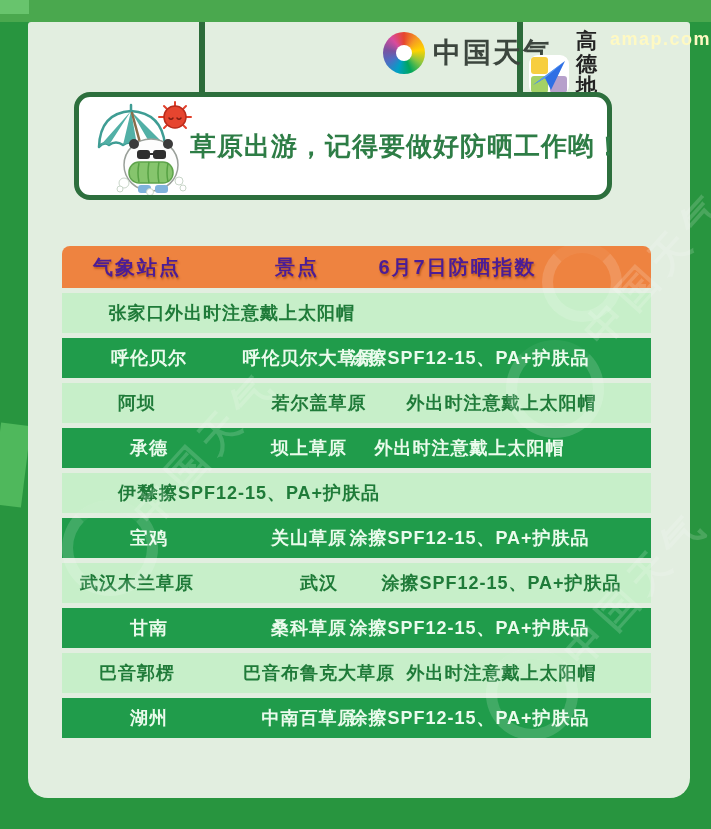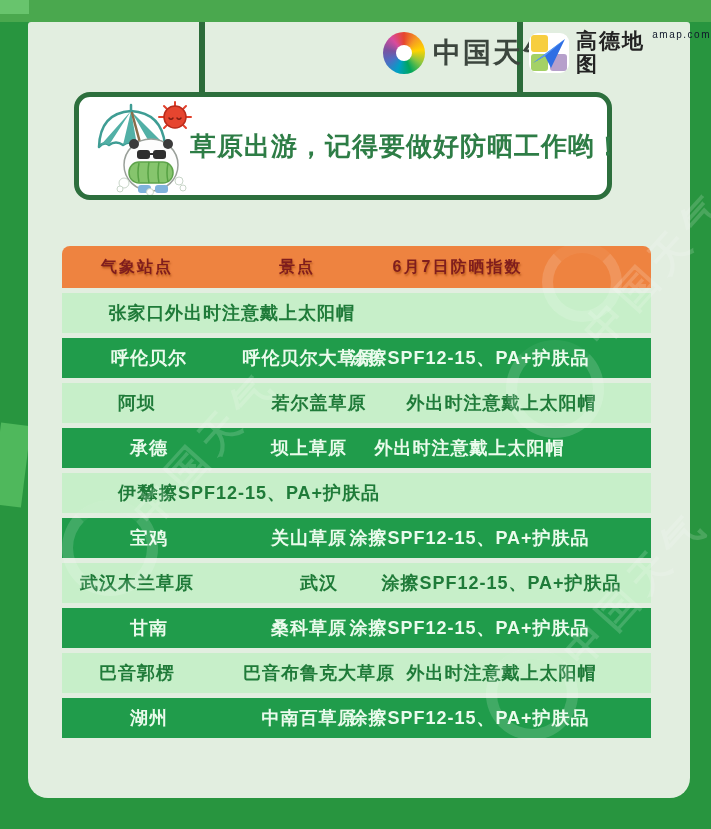--- a/index.html
+++ b/index.html
@@ -28,7 +28,7 @@
   .amap-icon{width:40px;height:40px;background:#fff;border-radius:9px;overflow:hidden;flex:0 0 auto;}
   .amap-labels{display:flex;flex-direction:row;line-height:1.08;}
   .amap-labels .main{font-size:21px;font-weight:bold;color:#232323;letter-spacing:2px;}
-  .amap-labels .sub{font-size:10px;font-weight:normal;color:#0f172a;letter-spacing:1.5px;}
+  .amap-labels .sub{font-size:18px;font-weight:bold;color:#fef9c3;letter-spacing:1.5px;}
   
   .banner{position:absolute;left:74px;top:92px;width:538px;height:108px;box-sizing:border-box;
     background:#ffffff;border:5px solid var(--banner-border,#2d6f3d);border-radius:16px;z-index:3;}

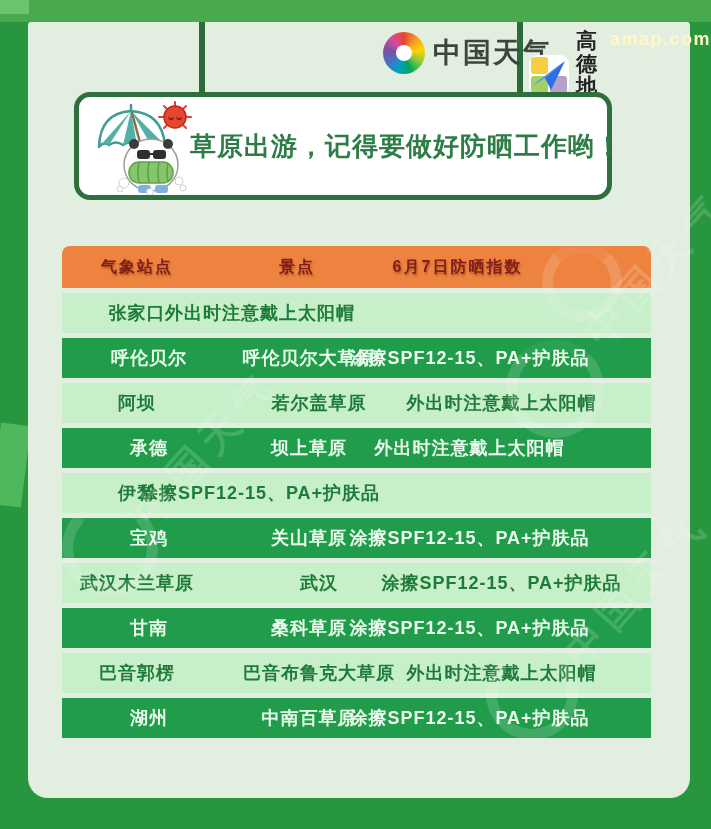--- a/index.html
+++ b/index.html
@@ -38,7 +38,7 @@
   
   .weather-table{position:absolute;left:62px;top:246px;width:589px;z-index:3;}
   .t-header{display:grid;grid-template-columns:150px 170px 269px;height:42px;background:var(--header-orange,#ee8340);border-radius:8px 8px 0 0;}
-  .t-header .cell{color:#7f1d1d;font-size:16px;letter-spacing:2px;text-shadow:1px 2px 2px rgba(150,60,0,0.55);}
+  .t-header .cell{color:#4c1d95;font-size:20px;letter-spacing:2px;text-shadow:1px 2px 2px rgba(150,60,0,0.55);}
   .cell{display:flex;align-items:center;justify-content:center;font-weight:bold;white-space:nowrap;}
   .cell.c3{margin-right:118px;}
   .row{display:grid;grid-template-columns:150px 170px 269px;height:40px;margin-top:5px;}

